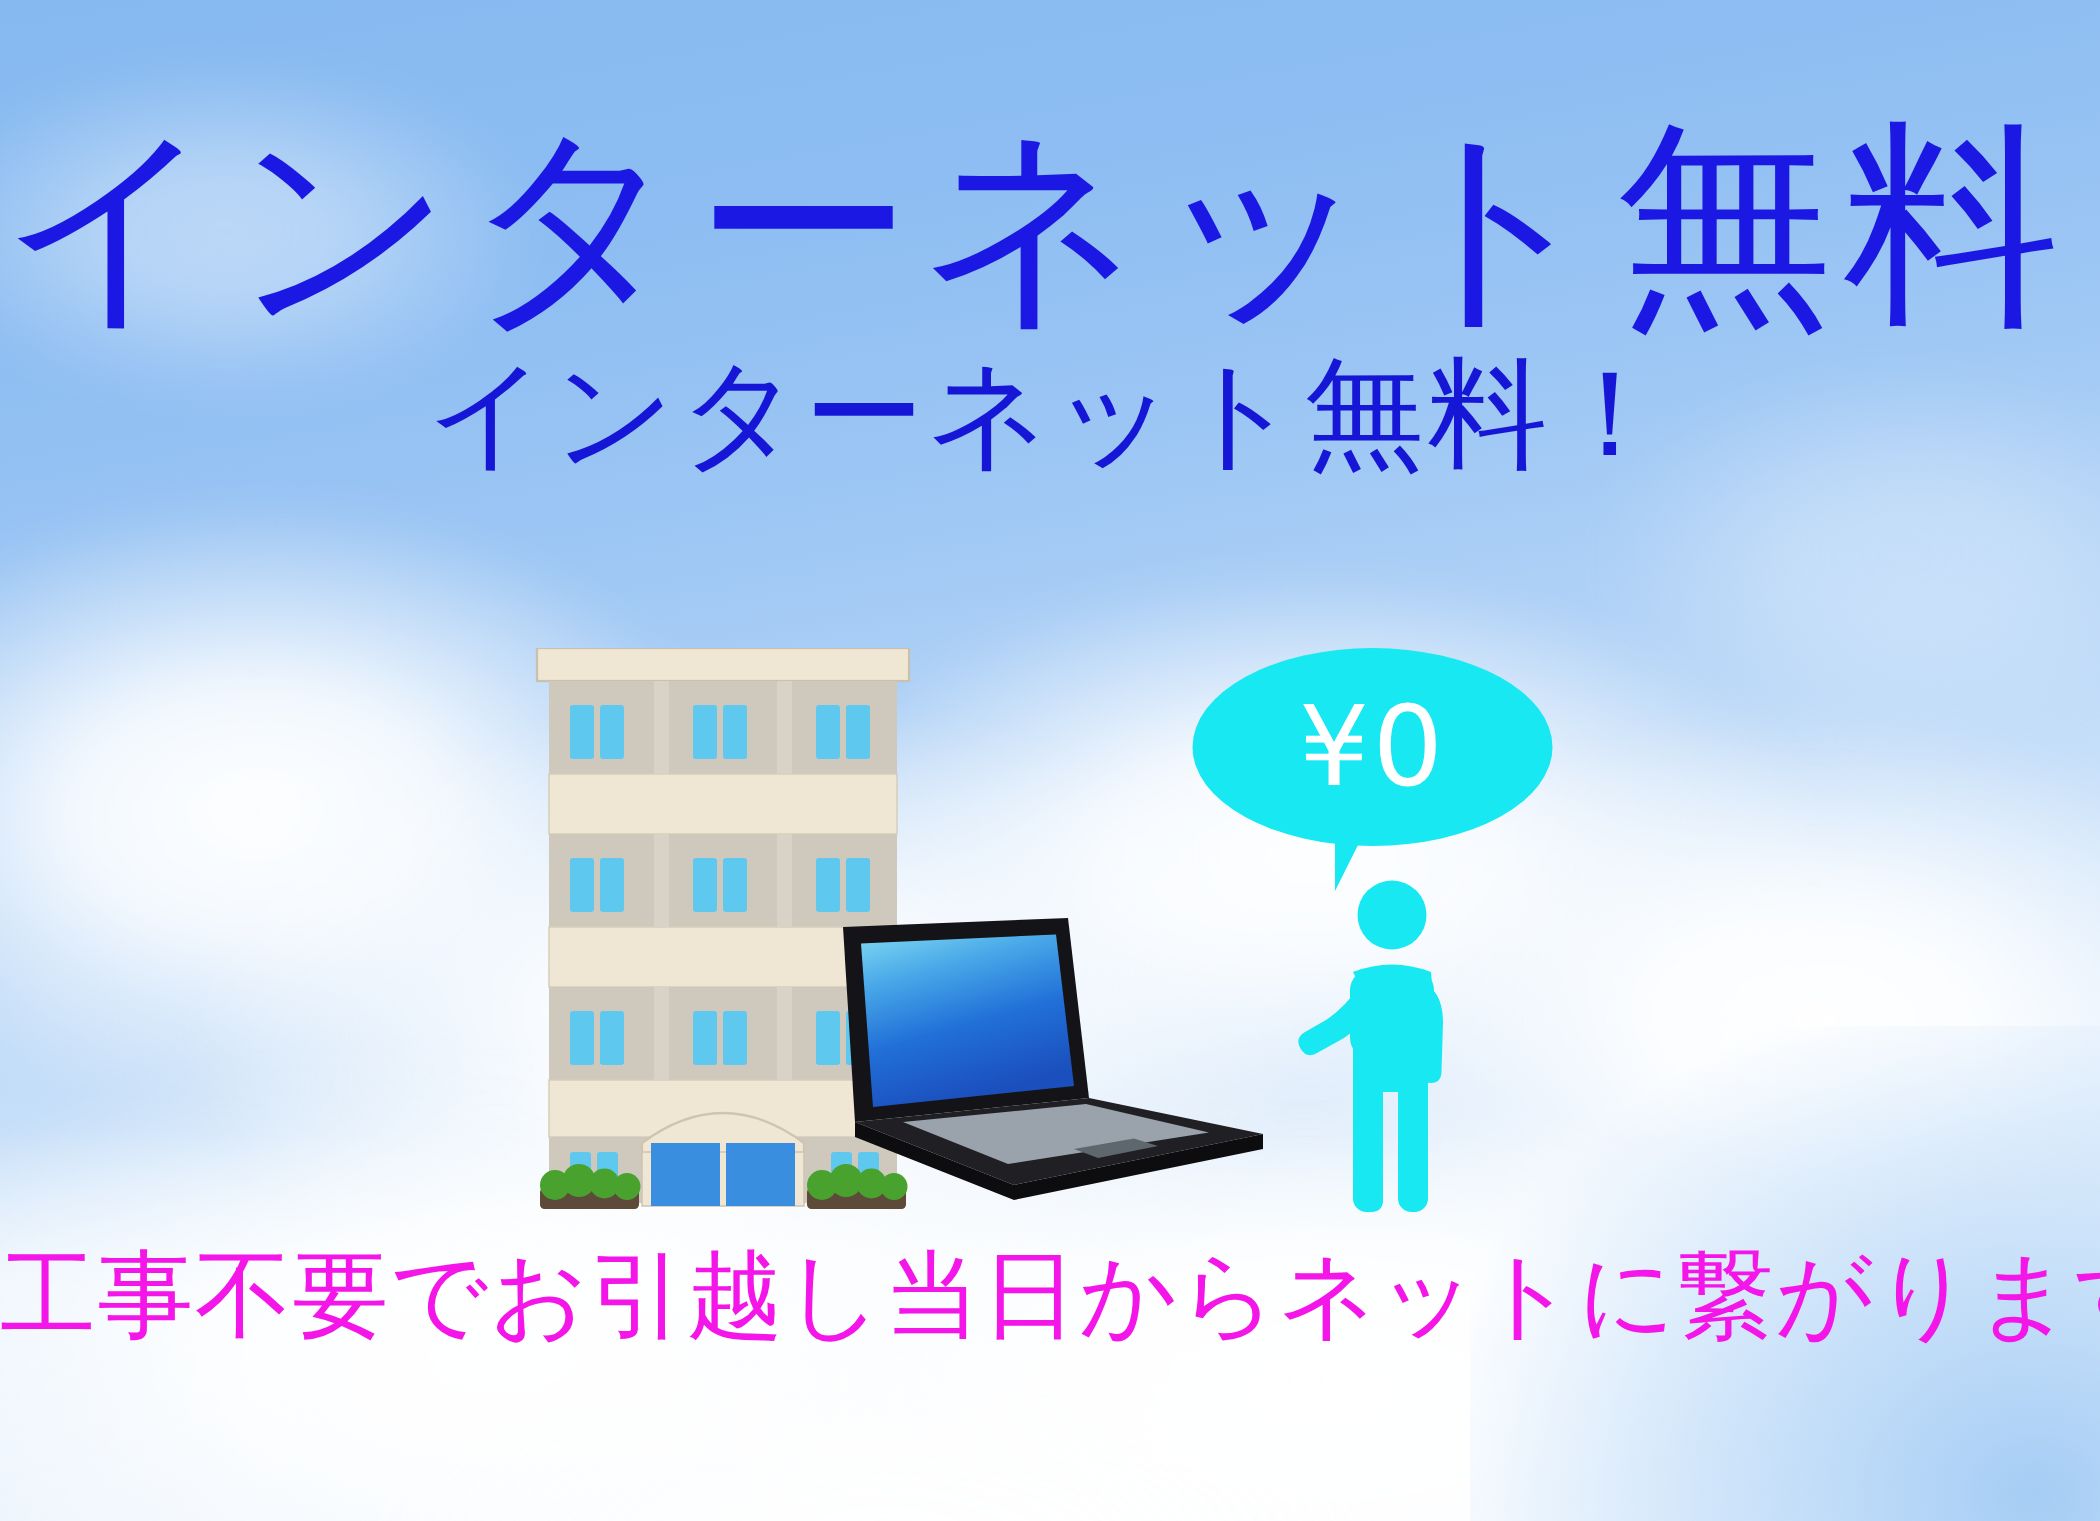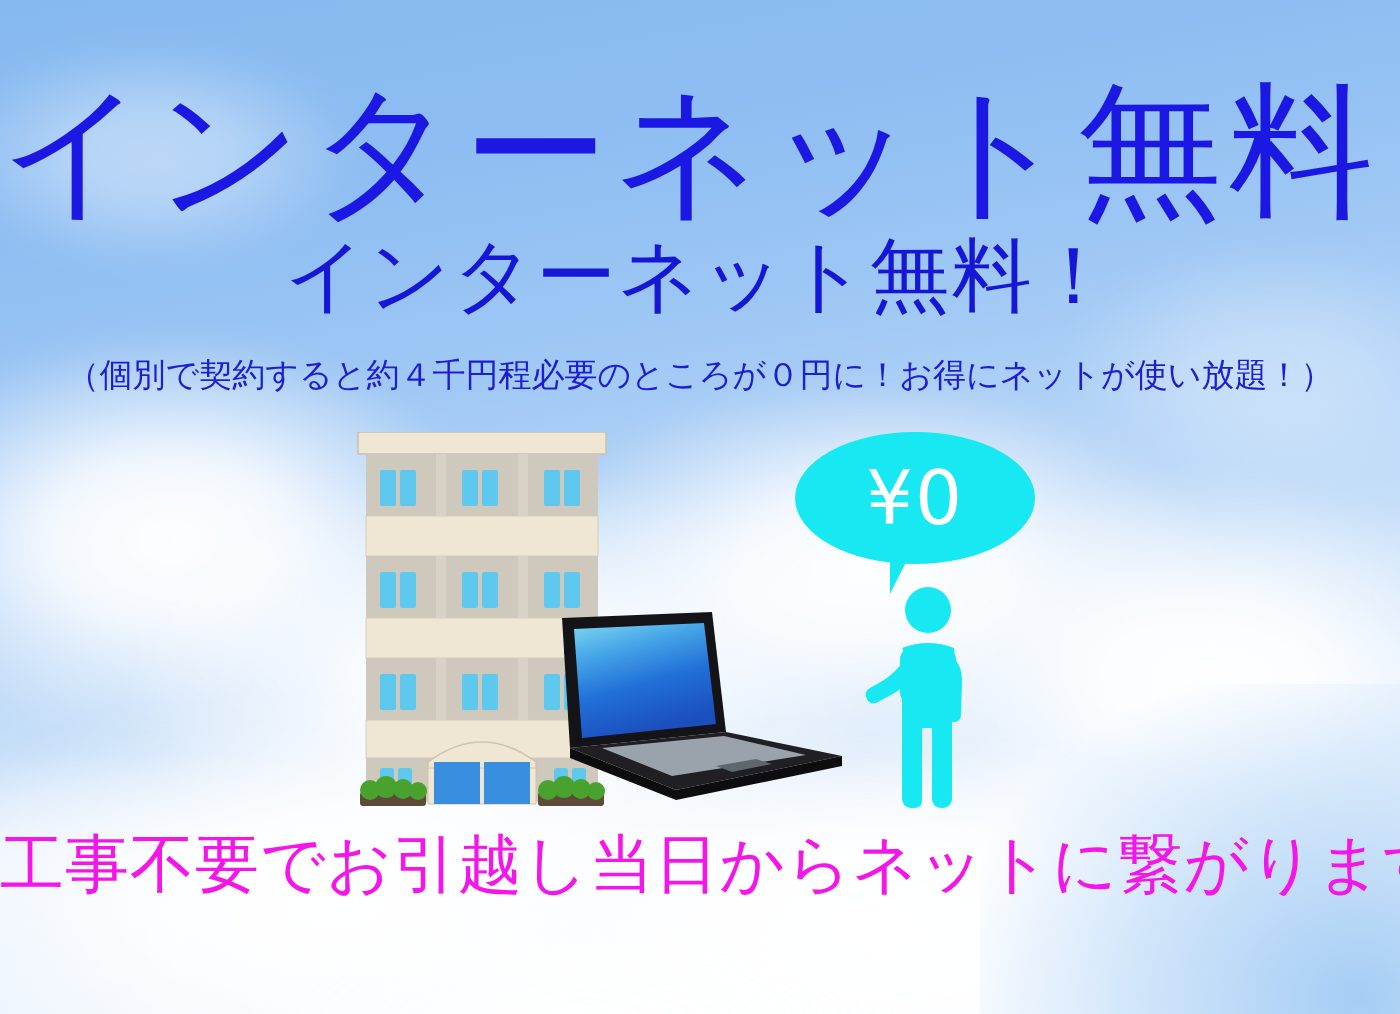--- a/index.html
+++ b/index.html
@@ -332,7 +332,6 @@
 
   <div class="headline">インターネット無料！</div>
   <div class="subline">インターネット無料！</div>
-  <div class="note">（個別で契約すると約４千円程必要のところが０円に！お得にネットが使い放題！）</div>
   <div class="footline">工事不要でお引越し当日からネットに繋がります</div>
 
 </div>

